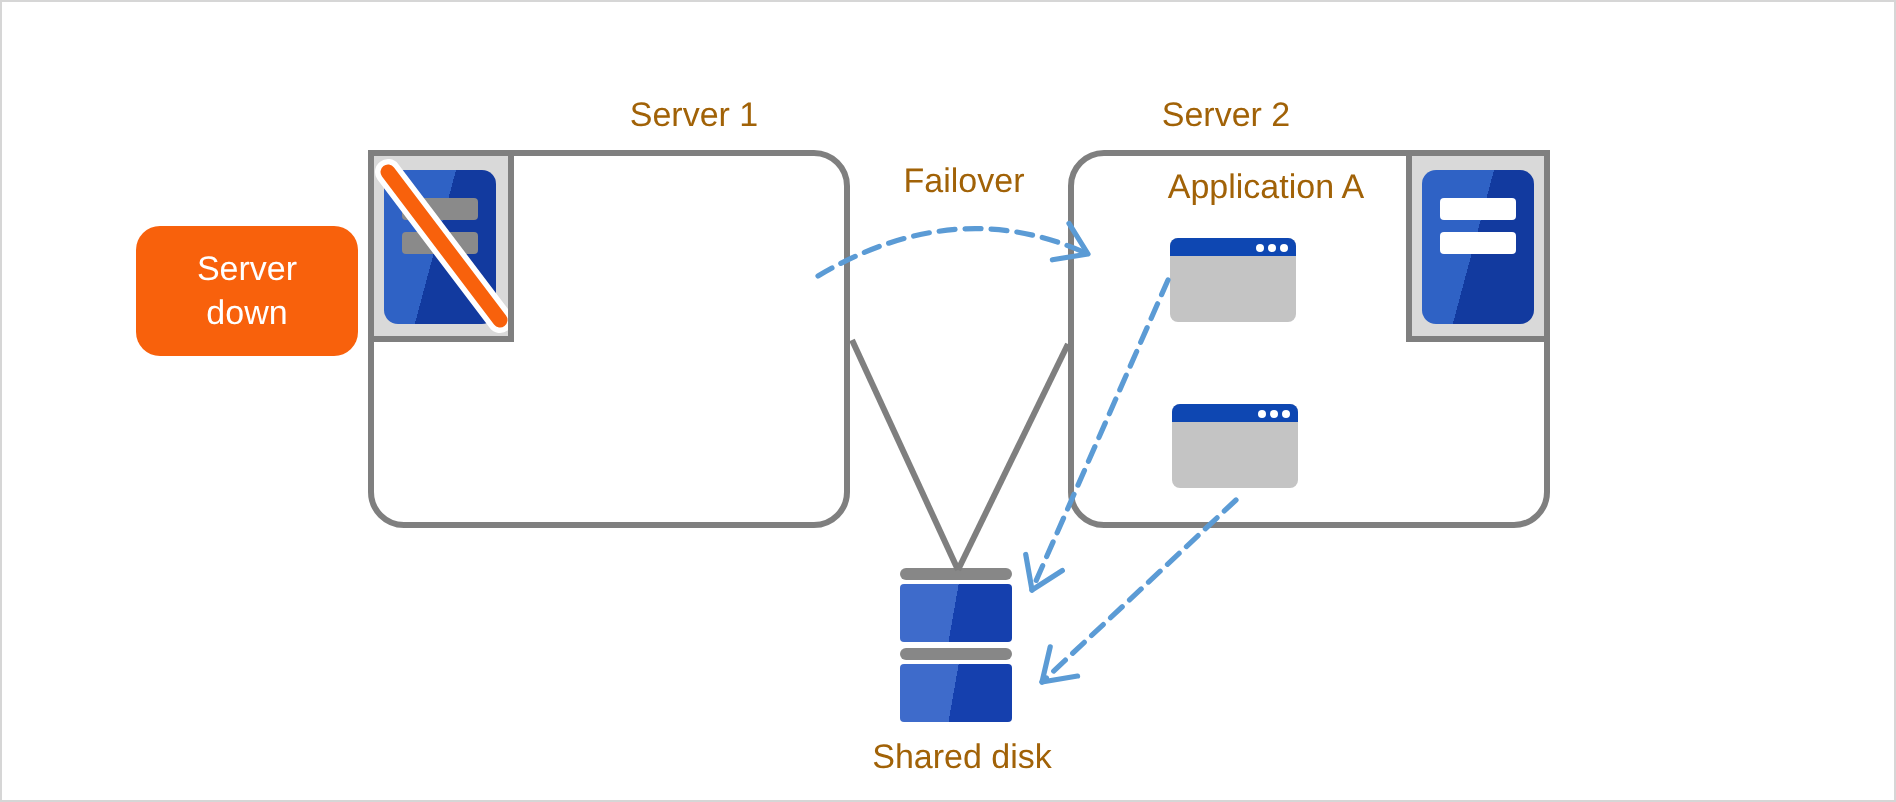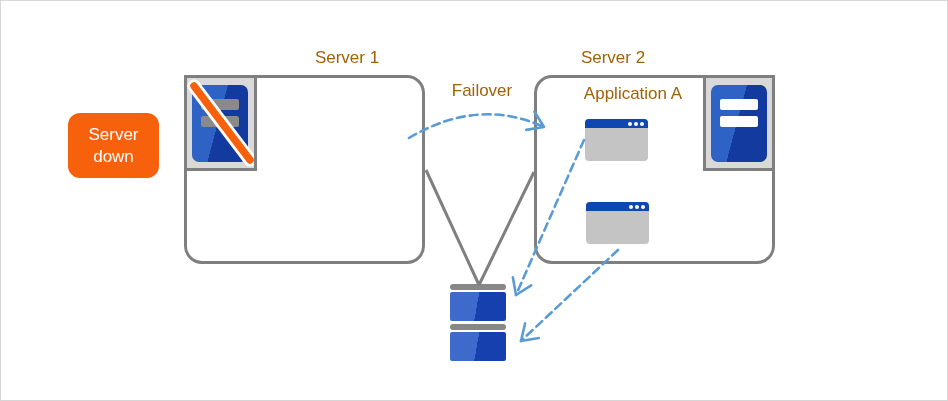--- a/index.html
+++ b/index.html
@@ -18,7 +18,7 @@
   }
   
   .badge{
-    position:absolute;left:67px;top:112px;width:91px;height:65px;
+    position:absolute;left:67px;top:112px;width:111px;height:65px;
     background:var(--badge-orange,#f8610c);border-radius:12px;
     color:#fff;font-size:17px;line-height:22px;text-align:center;
     display:flex;align-items:center;justify-content:center;

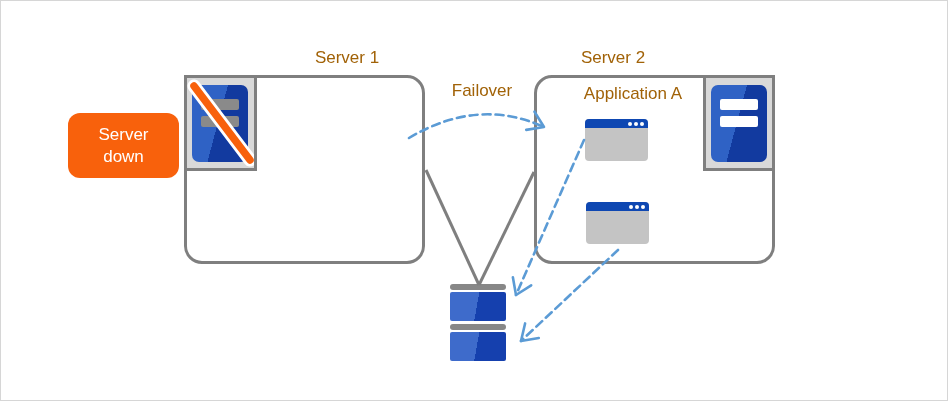--- a/index.html
+++ b/index.html
@@ -125,6 +125,7 @@
     <div class="disk-cap" style="top:40px;"></div>
     <div class="disk-body" style="top:48px;"></div>
   </div>
+  <div class="label" style="left:480px;top:369px;">Shared disk</div>
 
   <svg class="overlay" width="948" height="401" viewBox="0 0 948 401">
     <defs>

